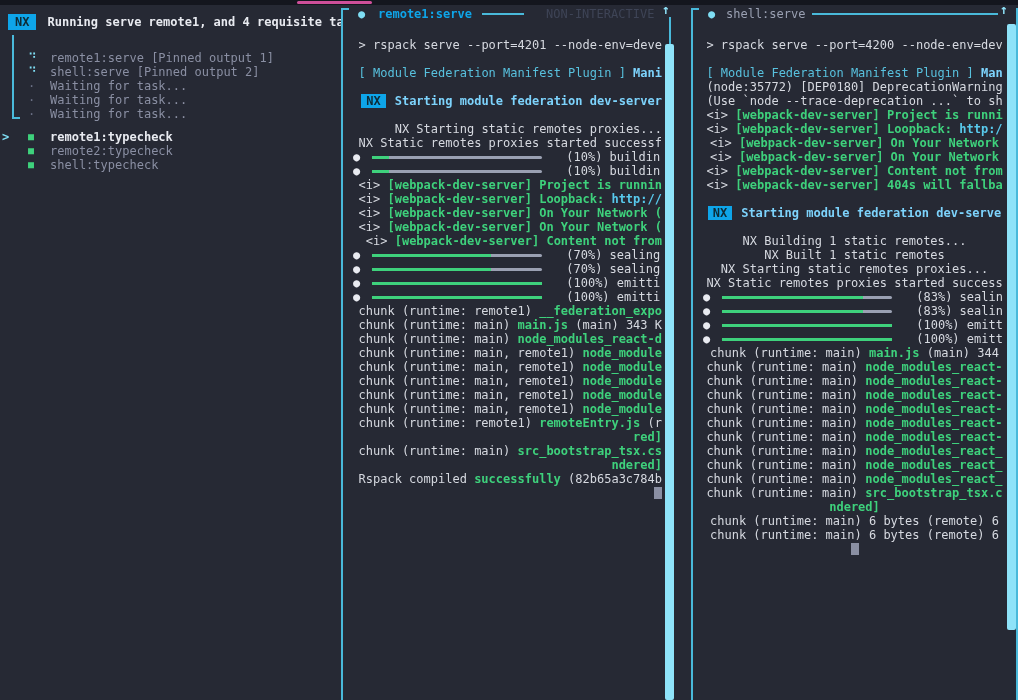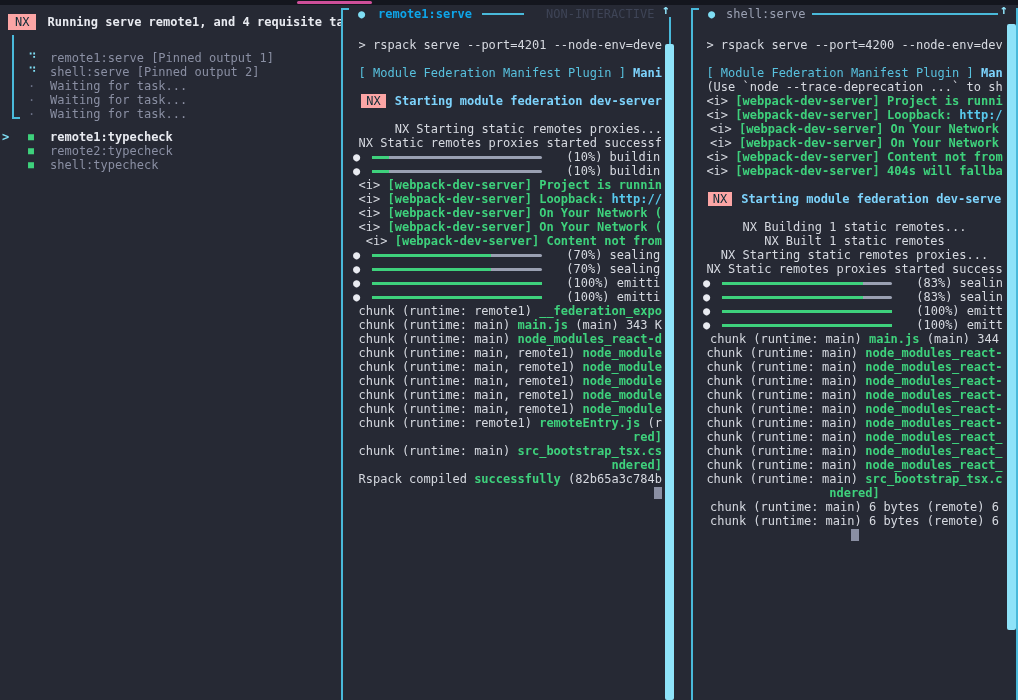--- a/index.html
+++ b/index.html
@@ -16,7 +16,7 @@
   
   .left-panel{position:absolute;left:0;top:5px;width:341px;height:695px;overflow:hidden;}
   .lp-header{position:absolute;left:8px;top:9px;display:flex;align-items:center;gap:11px;white-space:pre;width:400px;}
-  .nx-badge{display:inline-block;background:#fca5a5;color:#0e2b36;font-weight:normal;padding:1px 7px;}
+  .nx-badge{display:inline-block;background:#0ea5e9;color:#0e2b36;font-weight:bold;padding:1px 7px;}
   .nx-badge.sm{padding:0 5px;margin-right:9px;}
   .lp-title{font-weight:bold;color:#e8eaf0;}
   .lp-bracket{position:absolute;left:12px;top:30px;width:6px;height:82px;border-left:2px solid #4abadb;border-bottom:2px solid #4abadb;}

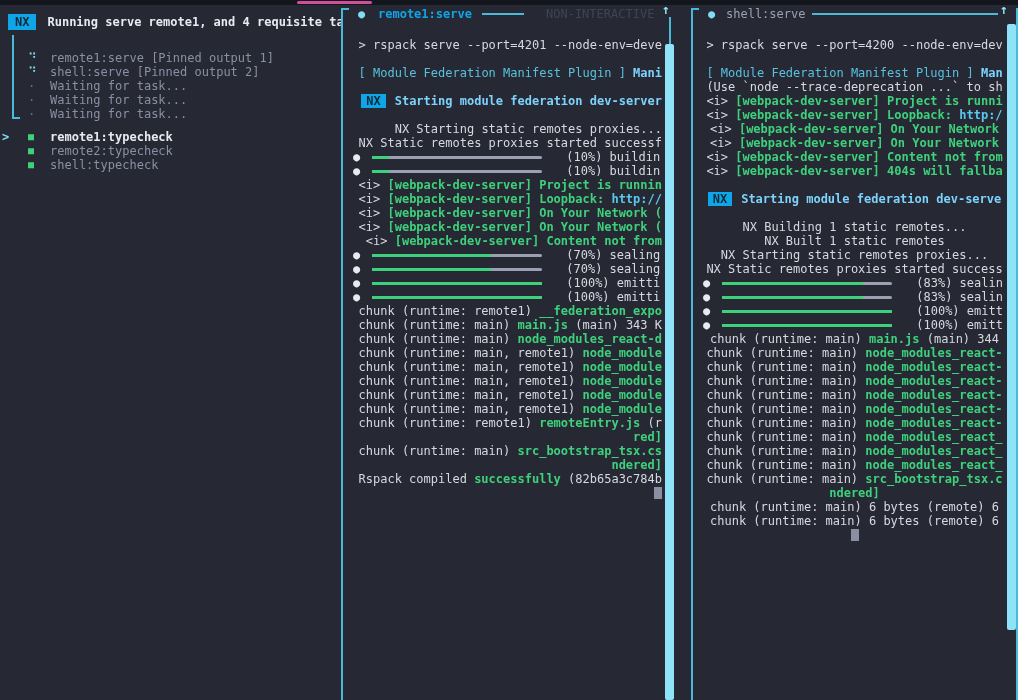--- a/index.html
+++ b/index.html
@@ -154,6 +154,7 @@
     <div class="line"><span class="w">&gt; rspack serve --port=4200 --node-env=dev</span></div>
     <div class="line"></div>
     <div class="line"><span class="c">[ Module Federation Manifest Plugin ]</span><span class="wb"> Man</span></div>
+    <div class="line"><span class="w">(node:35772) [DEP0180] DeprecationWarning</span></div>
     <div class="line"><span class="w">(Use `node --trace-deprecation ...` to sh</span></div>
     <div class="line"><span class="w">&lt;i&gt; </span><span class="g">[webpack-dev-server] Project is runni</span></div>
     <div class="line"><span class="w">&lt;i&gt; </span><span class="g">[webpack-dev-server] Loopback: </span><span class="cb">http:/</span></div>

